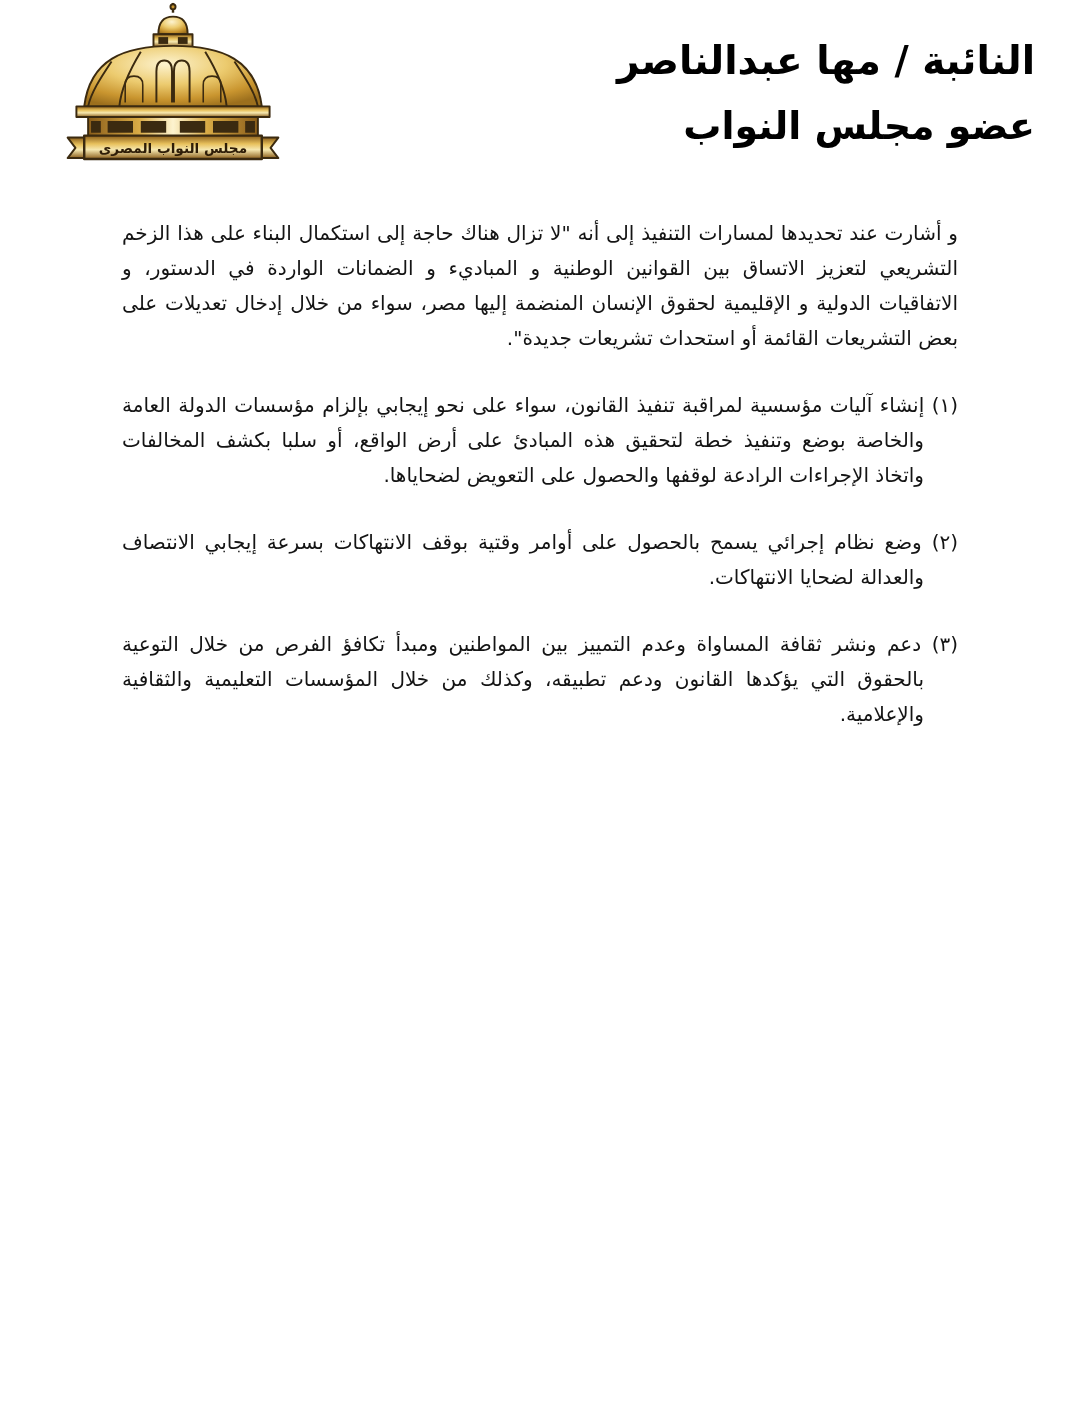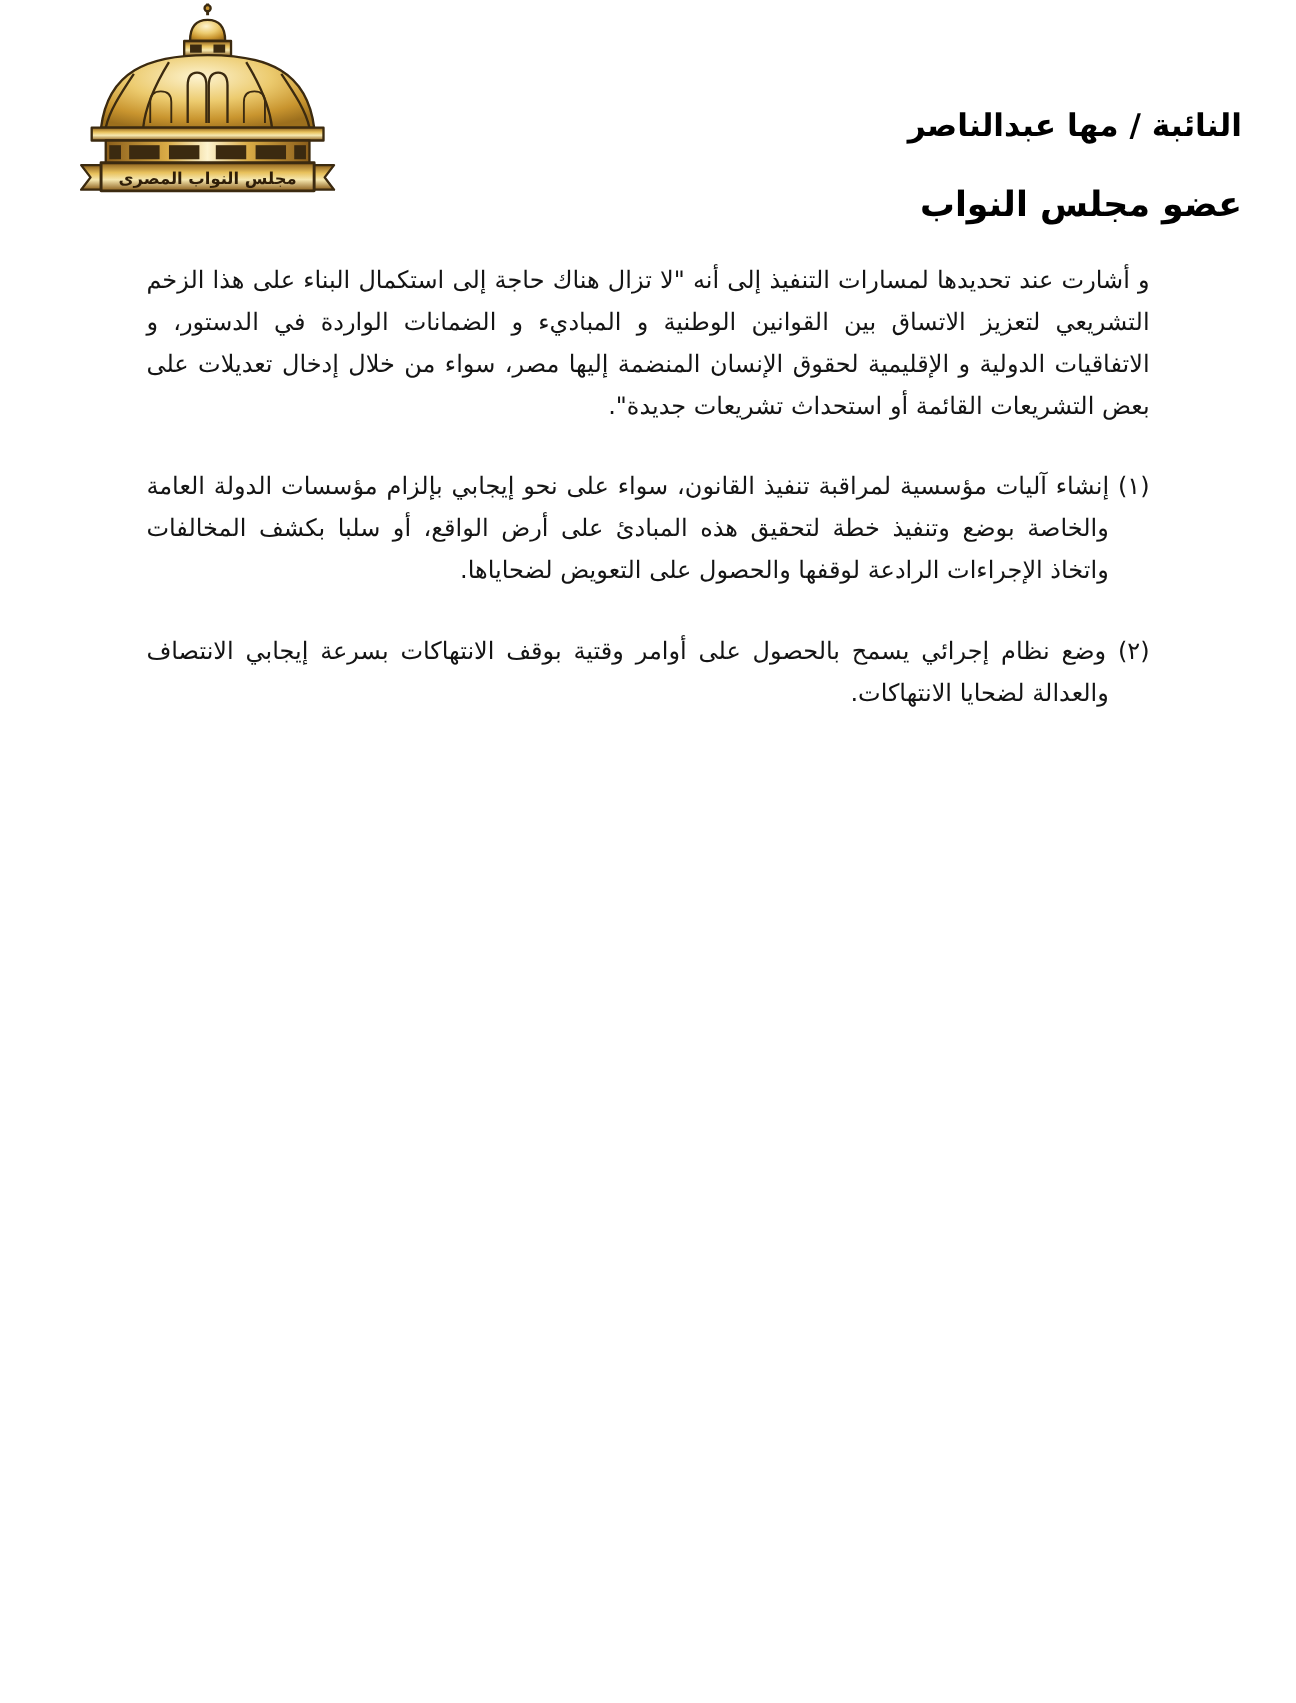--- a/index.html
+++ b/index.html
@@ -21,7 +21,7 @@
     direction:rtl; text-align:right;
     font-weight:bold; color:#000;
   }
-  .header-name { font-size:26px; line-height:34px; margin-bottom:31px;margin-top:44px; }
+  .header-name { font-size:39px; line-height:34px; margin-bottom:31px; }
   .header-role { font-size:29px; line-height:34px; }
   
   .content {

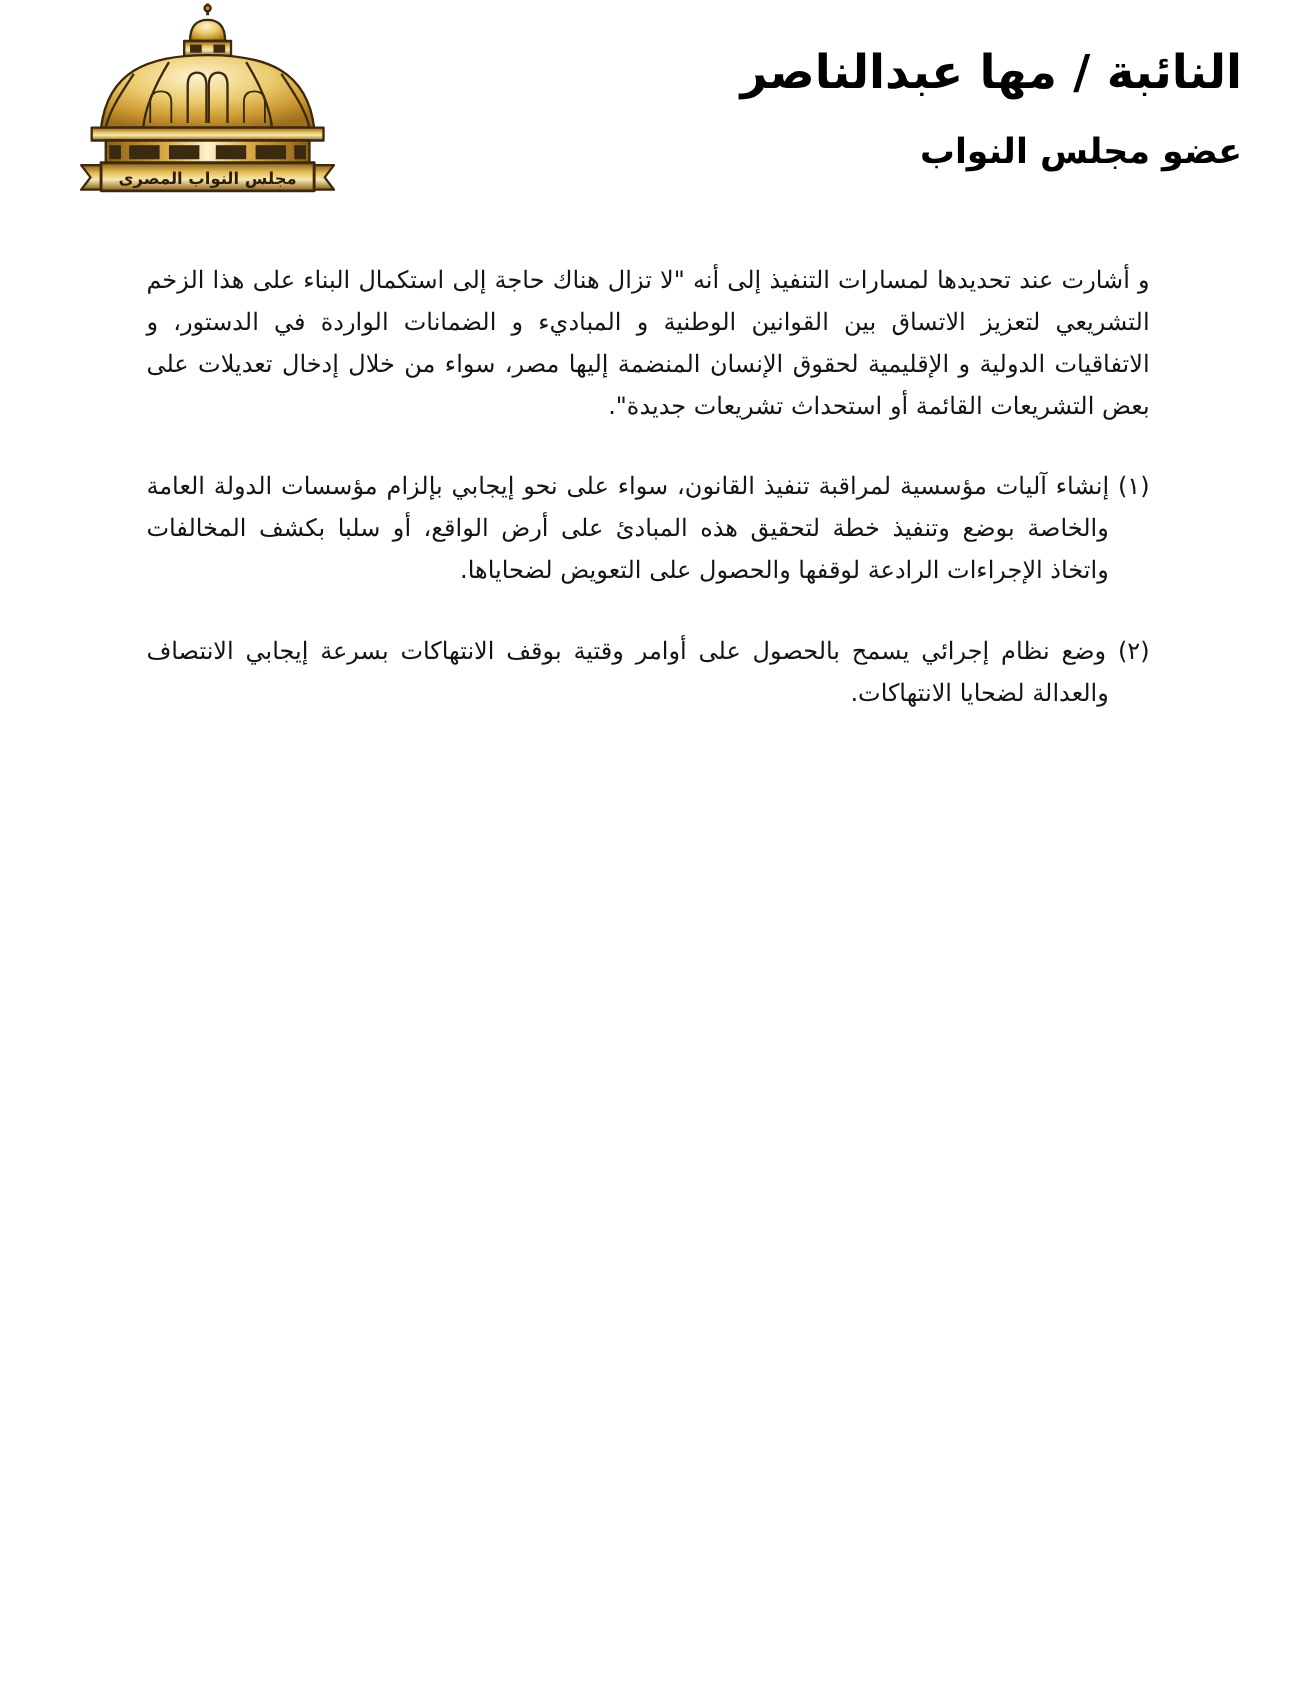--- a/index.html
+++ b/index.html
@@ -22,7 +22,7 @@
     font-weight:bold; color:#000;
   }
   .header-name { font-size:39px; line-height:34px; margin-bottom:31px; }
-  .header-role { font-size:29px; line-height:34px; }
+  .header-role { font-size:38px; line-height:34px; }
   
   .content {
     direction:rtl;

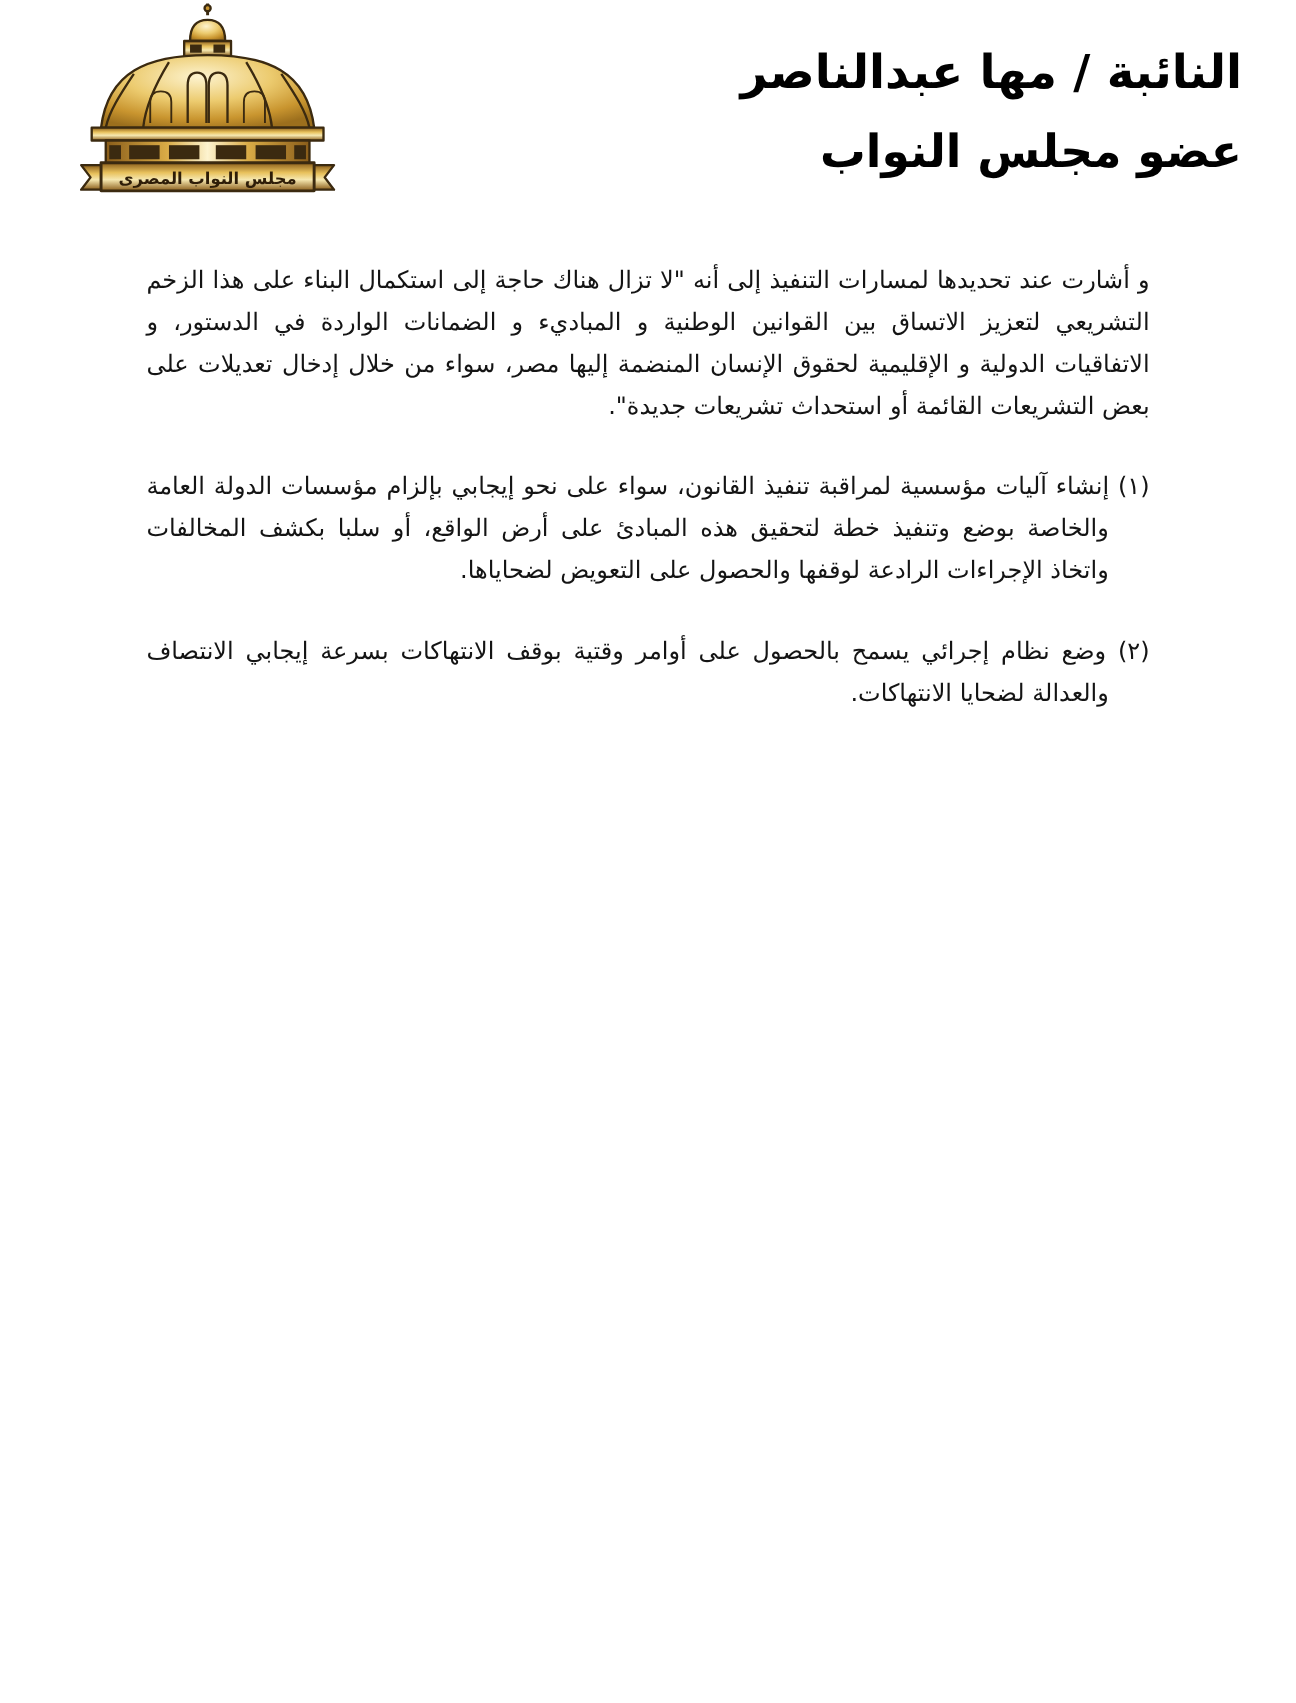--- a/index.html
+++ b/index.html
@@ -141,6 +141,10 @@
         <span class="item-text">وضع نظام إجرائي يسمح بالحصول على أوامر وقتية بوقف الانتهاكات بسرعة إيجابي الانتصاف والعدالة لضحايا الانتهاكات.</span>
       </div>
 
+      <div class="list-item">
+        <span class="item-number">(٣)</span>
+        <span class="item-text">دعم ونشر ثقافة المساواة وعدم التمييز بين المواطنين ومبدأ تكافؤ الفرص من خلال التوعية بالحقوق التي يؤكدها القانون ودعم تطبيقه، وكذلك من خلال المؤسسات التعليمية والثقافية والإعلامية.</span>
+      </div>
 
     </div>
 

